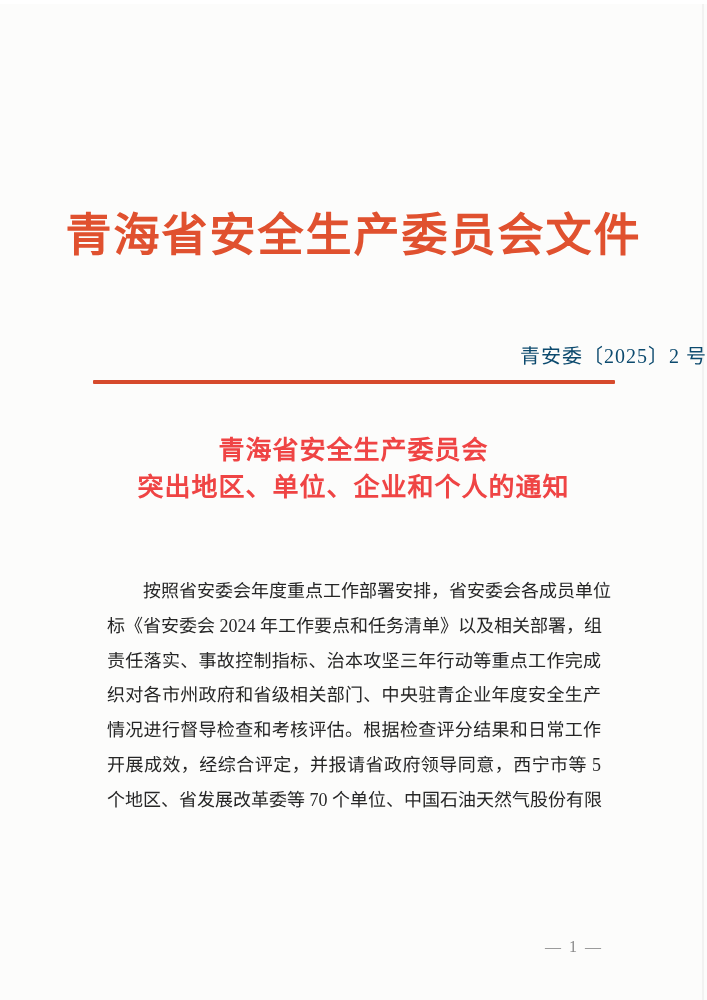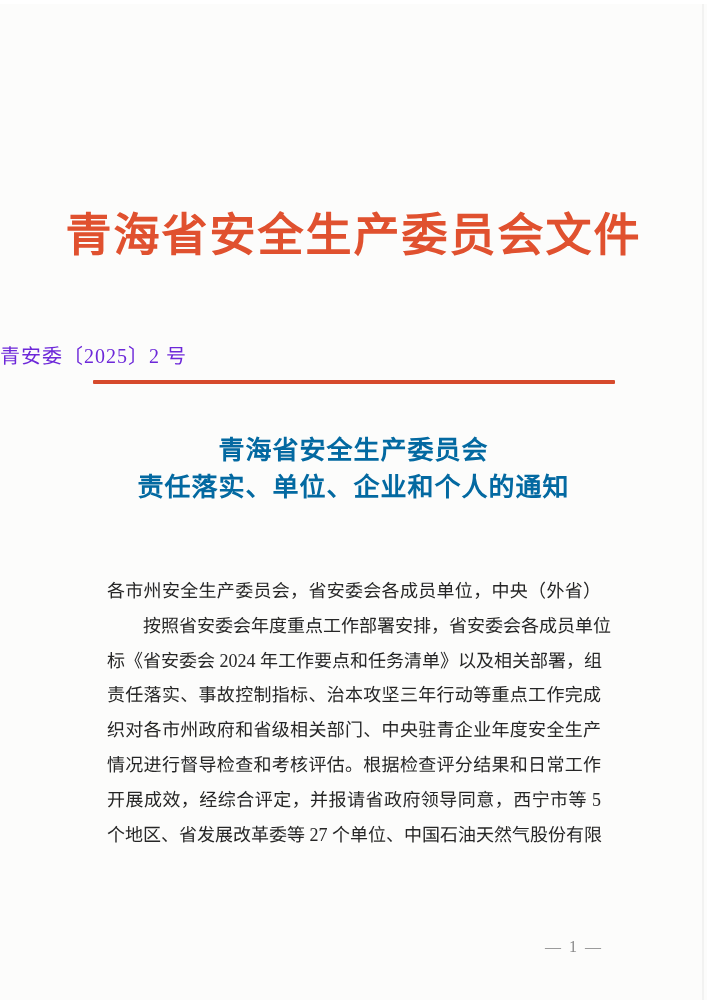--- a/index.html
+++ b/index.html
@@ -43,11 +43,11 @@
     top: 338px;
     left: 0;
     width: 100%;
-    text-align: left;
+    text-align: right;
     font-size: 20px;
     line-height: 28px;
     letter-spacing: 1px;
-    color: #6d28d9;
+    color: #0c4a6e;
   }
   .red-line {
     position: absolute;

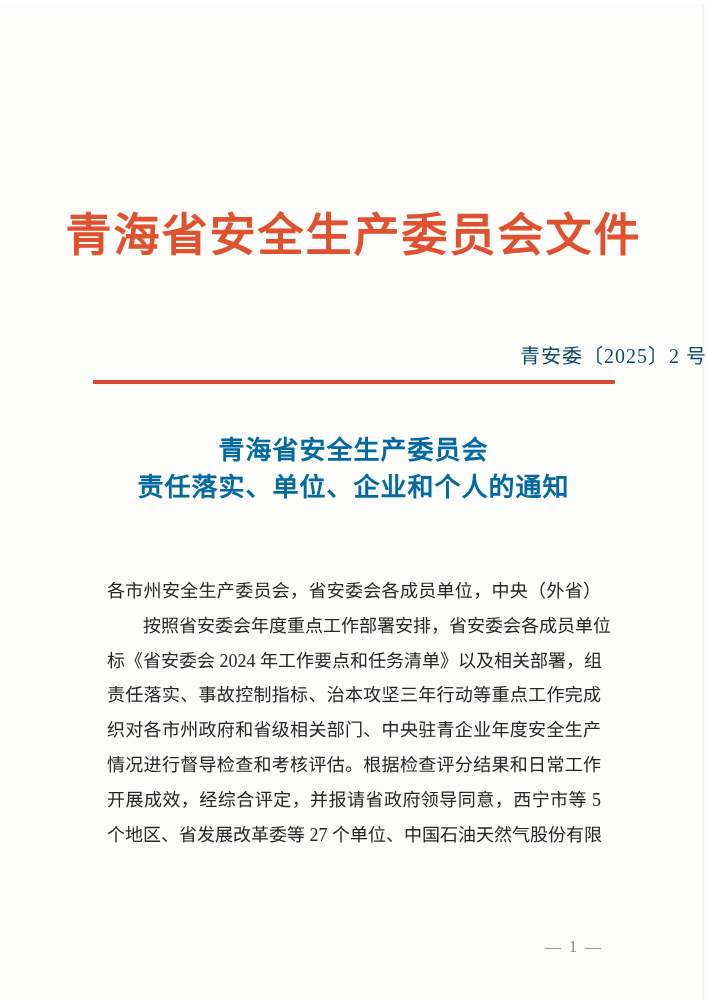--- a/index.html
+++ b/index.html
@@ -68,7 +68,7 @@
     font-weight: bold;
     font-size: 26px;
     line-height: 37px;
-    color: #0369a1;
+    color: #ef4444;
     letter-spacing: 1px;
   }
   .body-text {

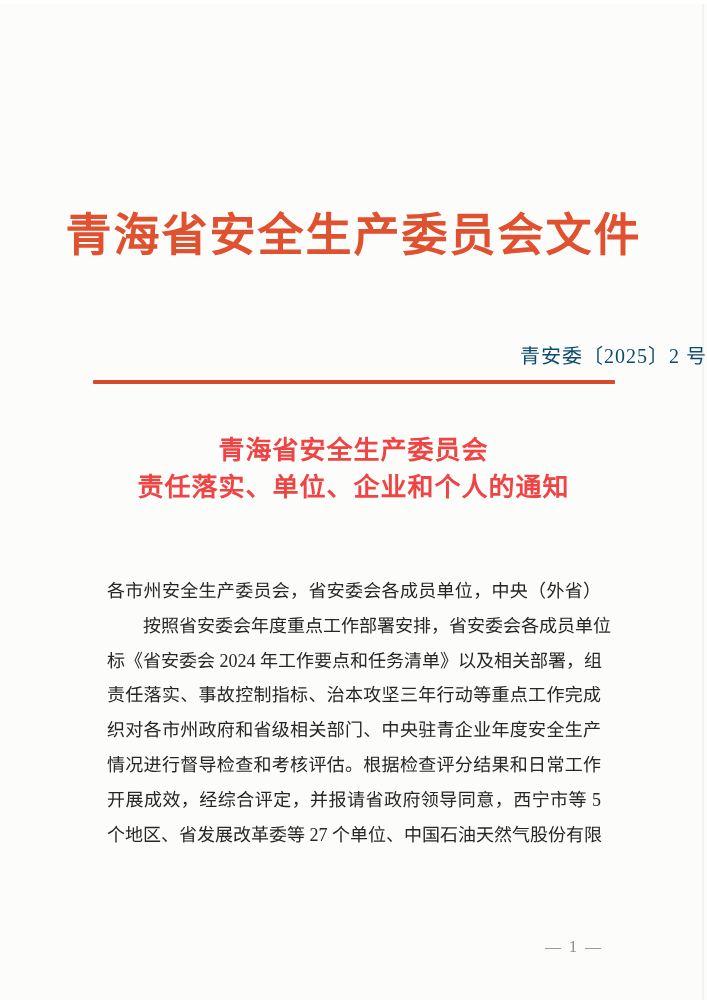--- a/index.html
+++ b/index.html
@@ -114,7 +114,7 @@
 
   <div class="doc-title">
     <div>青海省安全生产委员会</div>
-    <div>责任落实、单位、企业和个人的通知</div>
+    <div>突出地区、单位、企业和个人的通知</div>
   </div>
 
   <div class="body-text">

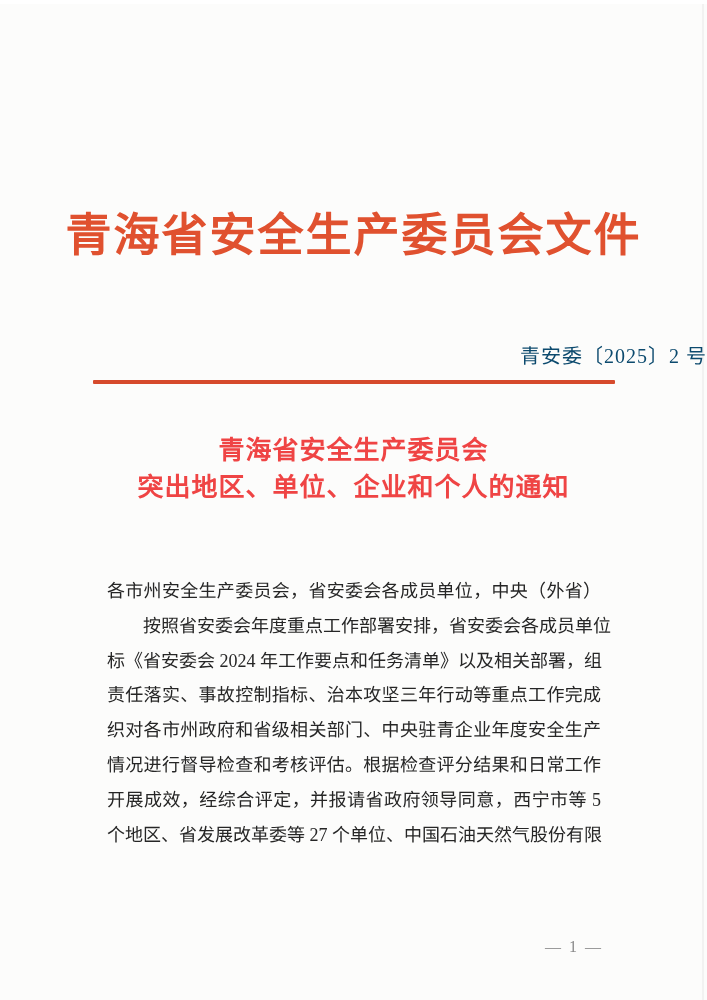--- a/index.html
+++ b/index.html
@@ -118,7 +118,6 @@
   </div>
 
   <div class="body-text">
-      <div class="line">各市州安全生产委员会，省安委会各成员单位，中央（外省）</div>
       <div class="line indent">按照省安委会年度重点工作部署安排，省安委会各成员单位</div>
       <div class="line">标《省安委会 2024 年工作要点和任务清单》以及相关部署，组</div>
       <div class="line">责任落实、事故控制指标、治本攻坚三年行动等重点工作完成</div>

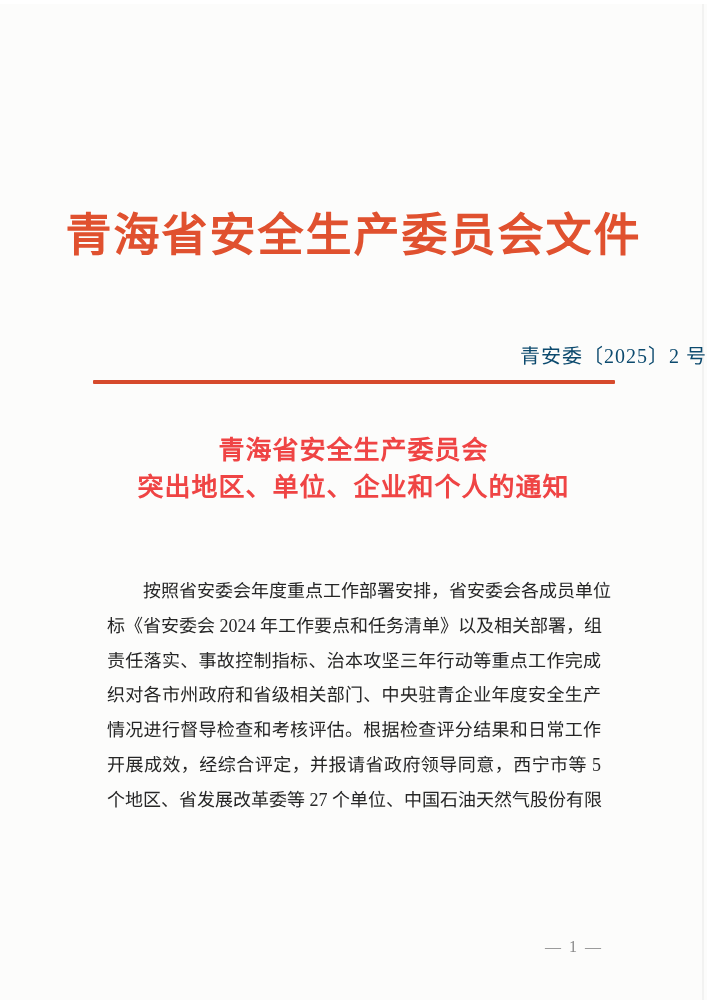--- a/index.html
+++ b/index.html
@@ -124,7 +124,7 @@
       <div class="line">织对各市州政府和省级相关部门、中央驻青企业年度安全生产</div>
       <div class="line">情况进行督导检查和考核评估。根据检查评分结果和日常工作</div>
       <div class="line">开展成效，经综合评定，并报请省政府领导同意，西宁市等 5</div>
-      <div class="line">个地区、省发展改革委等 27 个单位、中国石油天然气股份有限</div>
+      <div class="line">个地区、省发展改革委等 70 个单位、中国石油天然气股份有限</div>
     </div>
 
   <div class="page-number">— 1 —</div>

